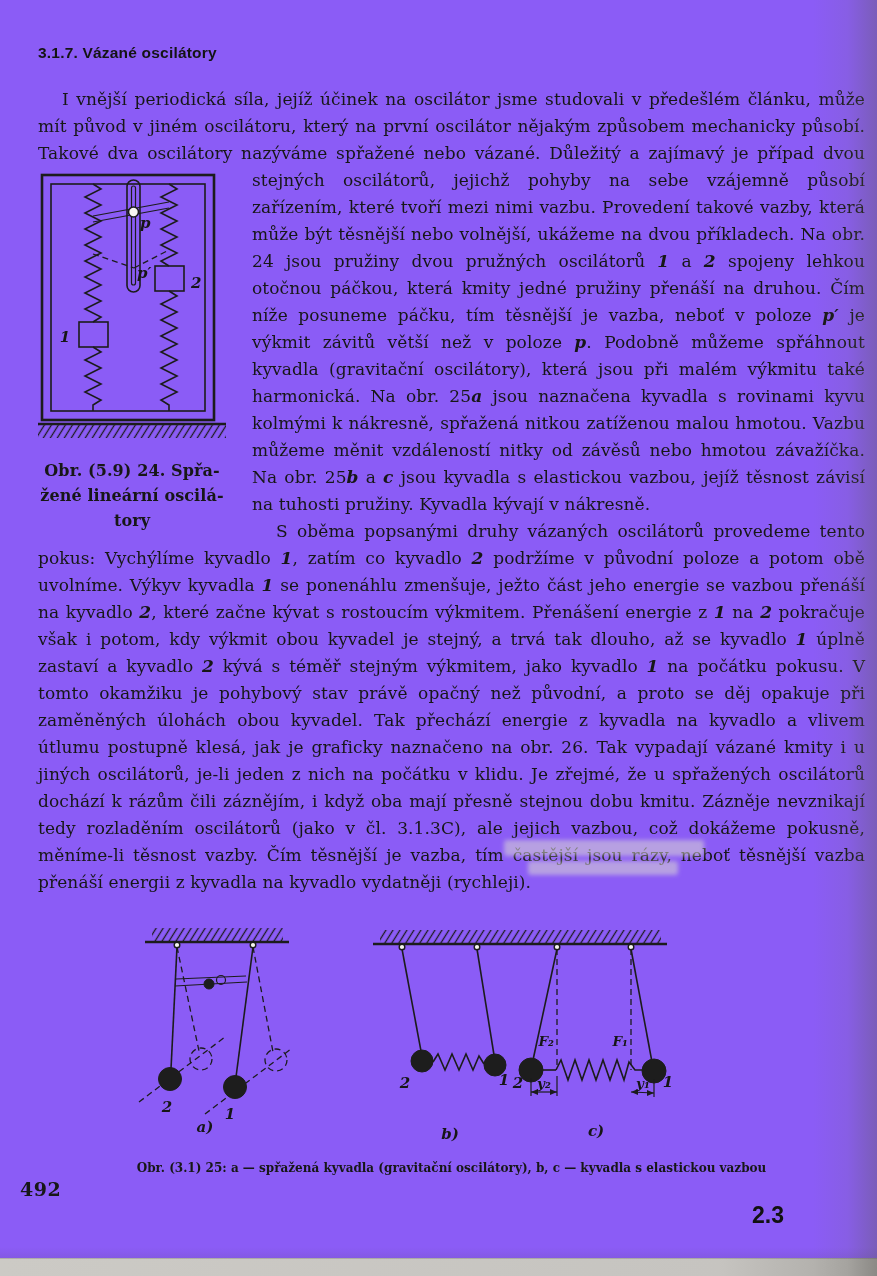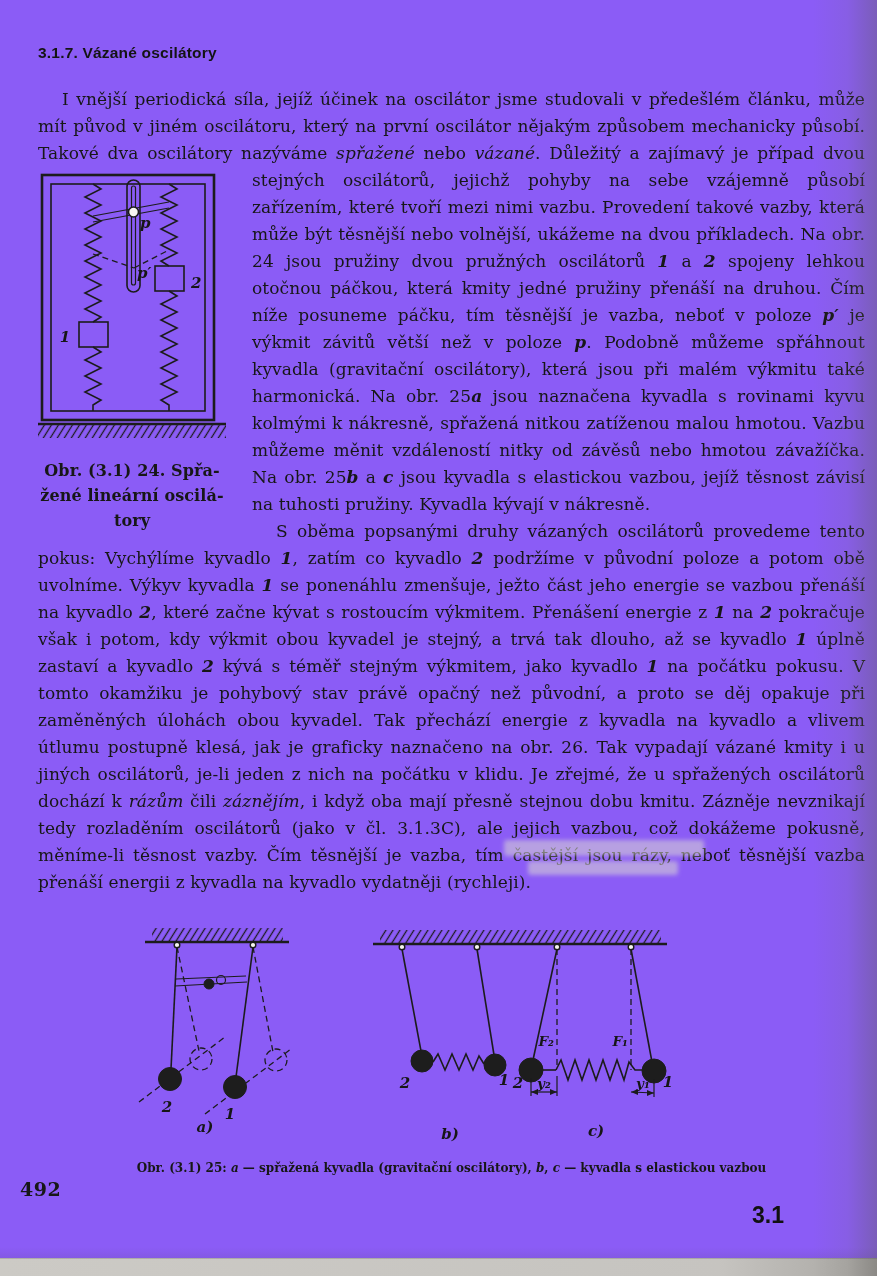--- a/index.html
+++ b/index.html
@@ -19,7 +19,7 @@
   }
   .para{margin:0;}
   .para.indent{text-indent:24px;}
-  .s-i{font-style:italic;}
+  .s-i{}
   .s-b{font-weight:700;}
   .s-bi{font-style:italic;font-weight:700;}
   

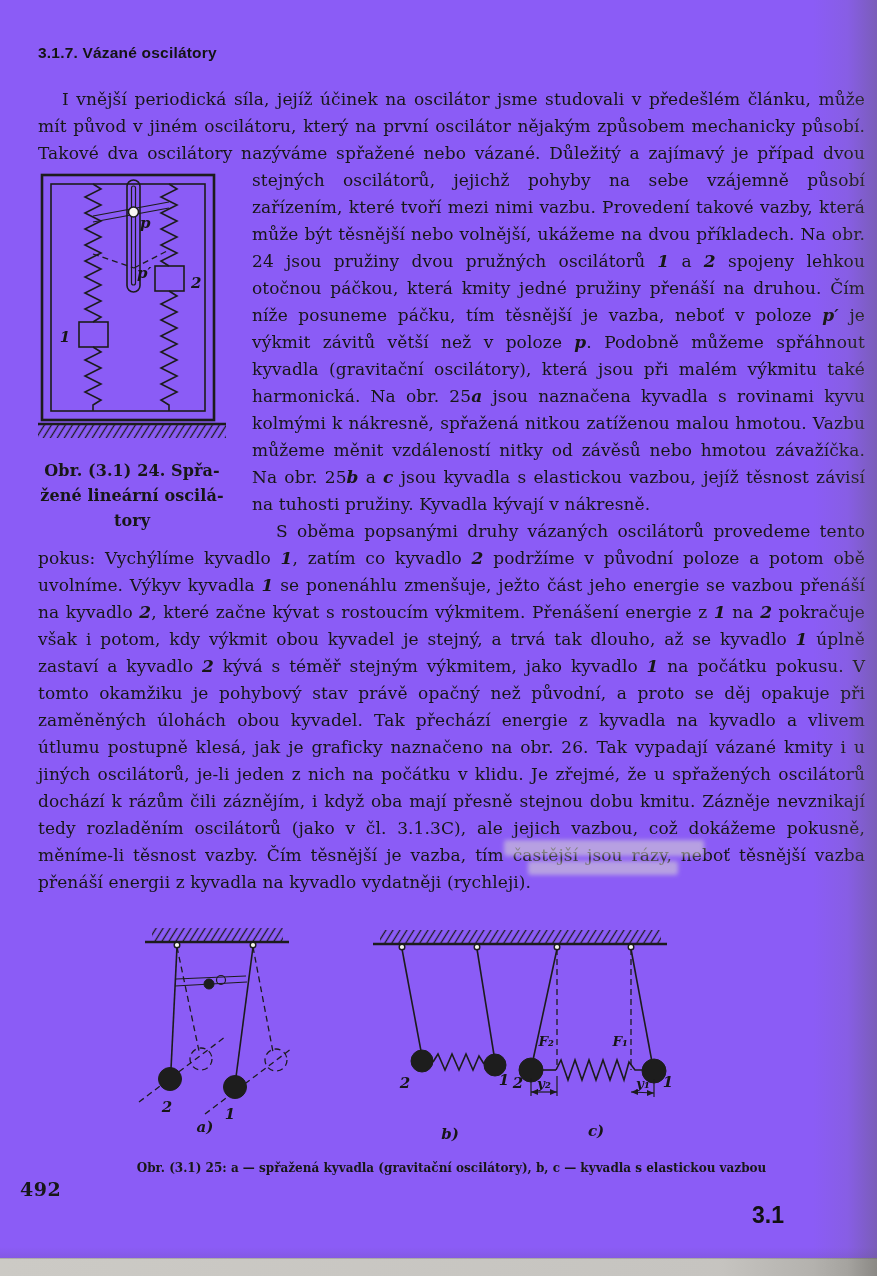--- a/index.html
+++ b/index.html
@@ -119,7 +119,7 @@
             <text class="svgt" x="102" y="56">p</text>
             <text class="svgt" x="99" y="106">p′</text>
           </svg>
-          <span class="fig24-caption" style="display:block">Obr. (3.1) 24. Spřa-
+          <span class="fig24-caption" style="display:block">Obr. (5.9) 24. Spřa-
 žené lineární oscilá-
 tory</span>
         </span><span><span>vzájemně působí zařízením, které tvoří mezi nimi vazbu. Provedení takové vazby, která může být těsnější nebo volnější, ukážeme na dvou příkladech. Na obr. 24 jsou pružiny dvou pružných oscilátorů </span><span class="s-bi">1</span><span> a </span><span class="s-bi">2</span><span> spojeny lehkou otočnou páčkou, která kmity jedné pružiny přenáší na druhou. Čím níže posuneme páčku, tím těsnější je vazba, neboť v poloze </span><span class="s-bi">p′</span><span> je výkmit závitů větší než v poloze </span><span class="s-bi">p</span><span>. Podobně můžeme spřáhnout kyvadla (gravitační oscilátory), která jsou při malém výkmitu také harmonická. Na obr. 25</span><span class="s-bi">a</span><span> jsou naznačena kyvadla s rovinami kyvu kolmými k nákresně, spřažená nitkou zatíženou malou hmotou. Vazbu můžeme měnit vzdáleností nitky od závěsů nebo hmotou závažíčka. Na obr. 25</span><span class="s-bi">b</span><span> a </span><span class="s-bi">c</span><span> jsou kyvadla s elastickou vazbou, jejíž těsnost závisí na tuhosti pružiny. Kyvadla kývají v nákresně.</span></span></div>

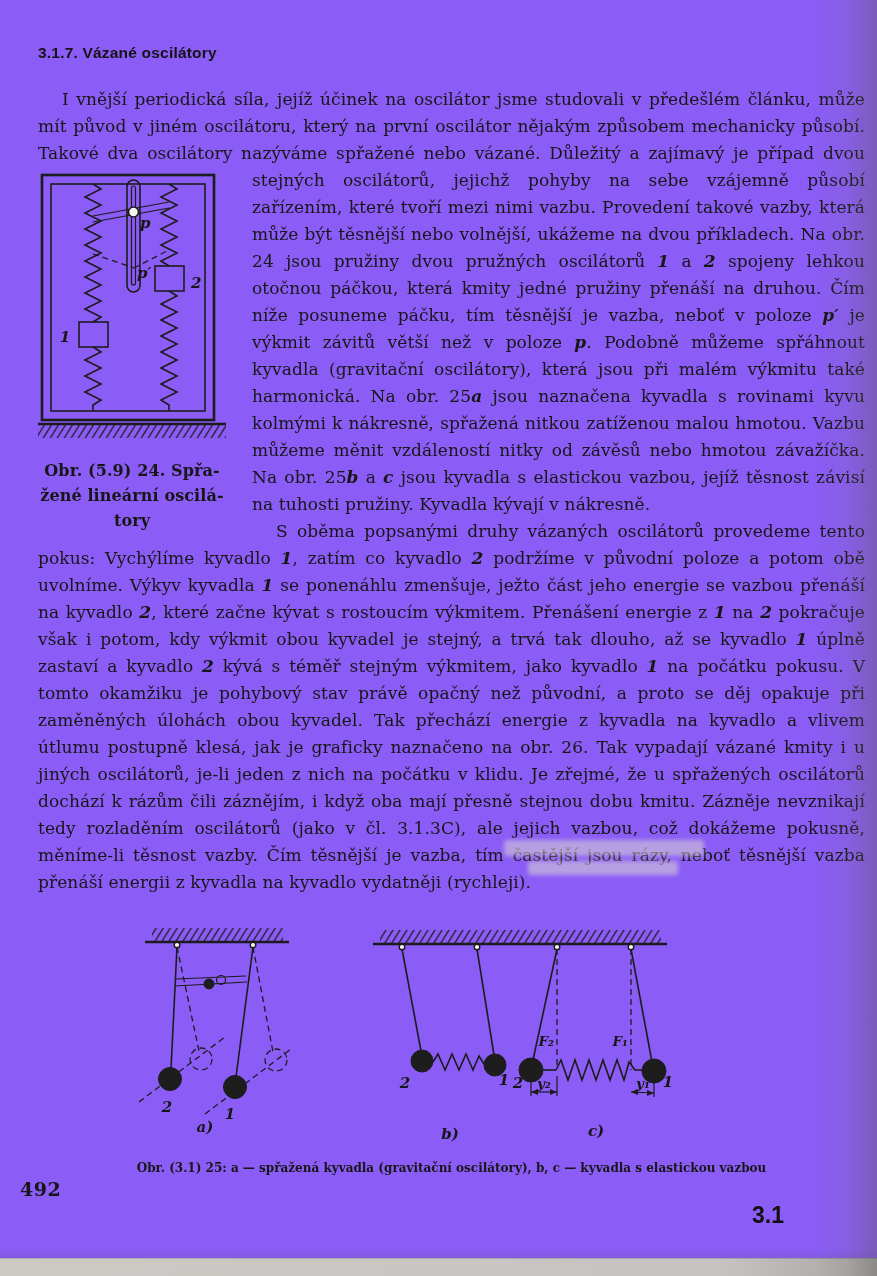--- a/index.html
+++ b/index.html
@@ -208,7 +208,7 @@
   </div>
 
   <div class="page-number">492</div>
-  <div class="section-footer">3.1</div>
+  <div class="section-footer">2.3</div>
 
   <div class="right-shadow"></div>
   <div class="bottom-fade"></div>

